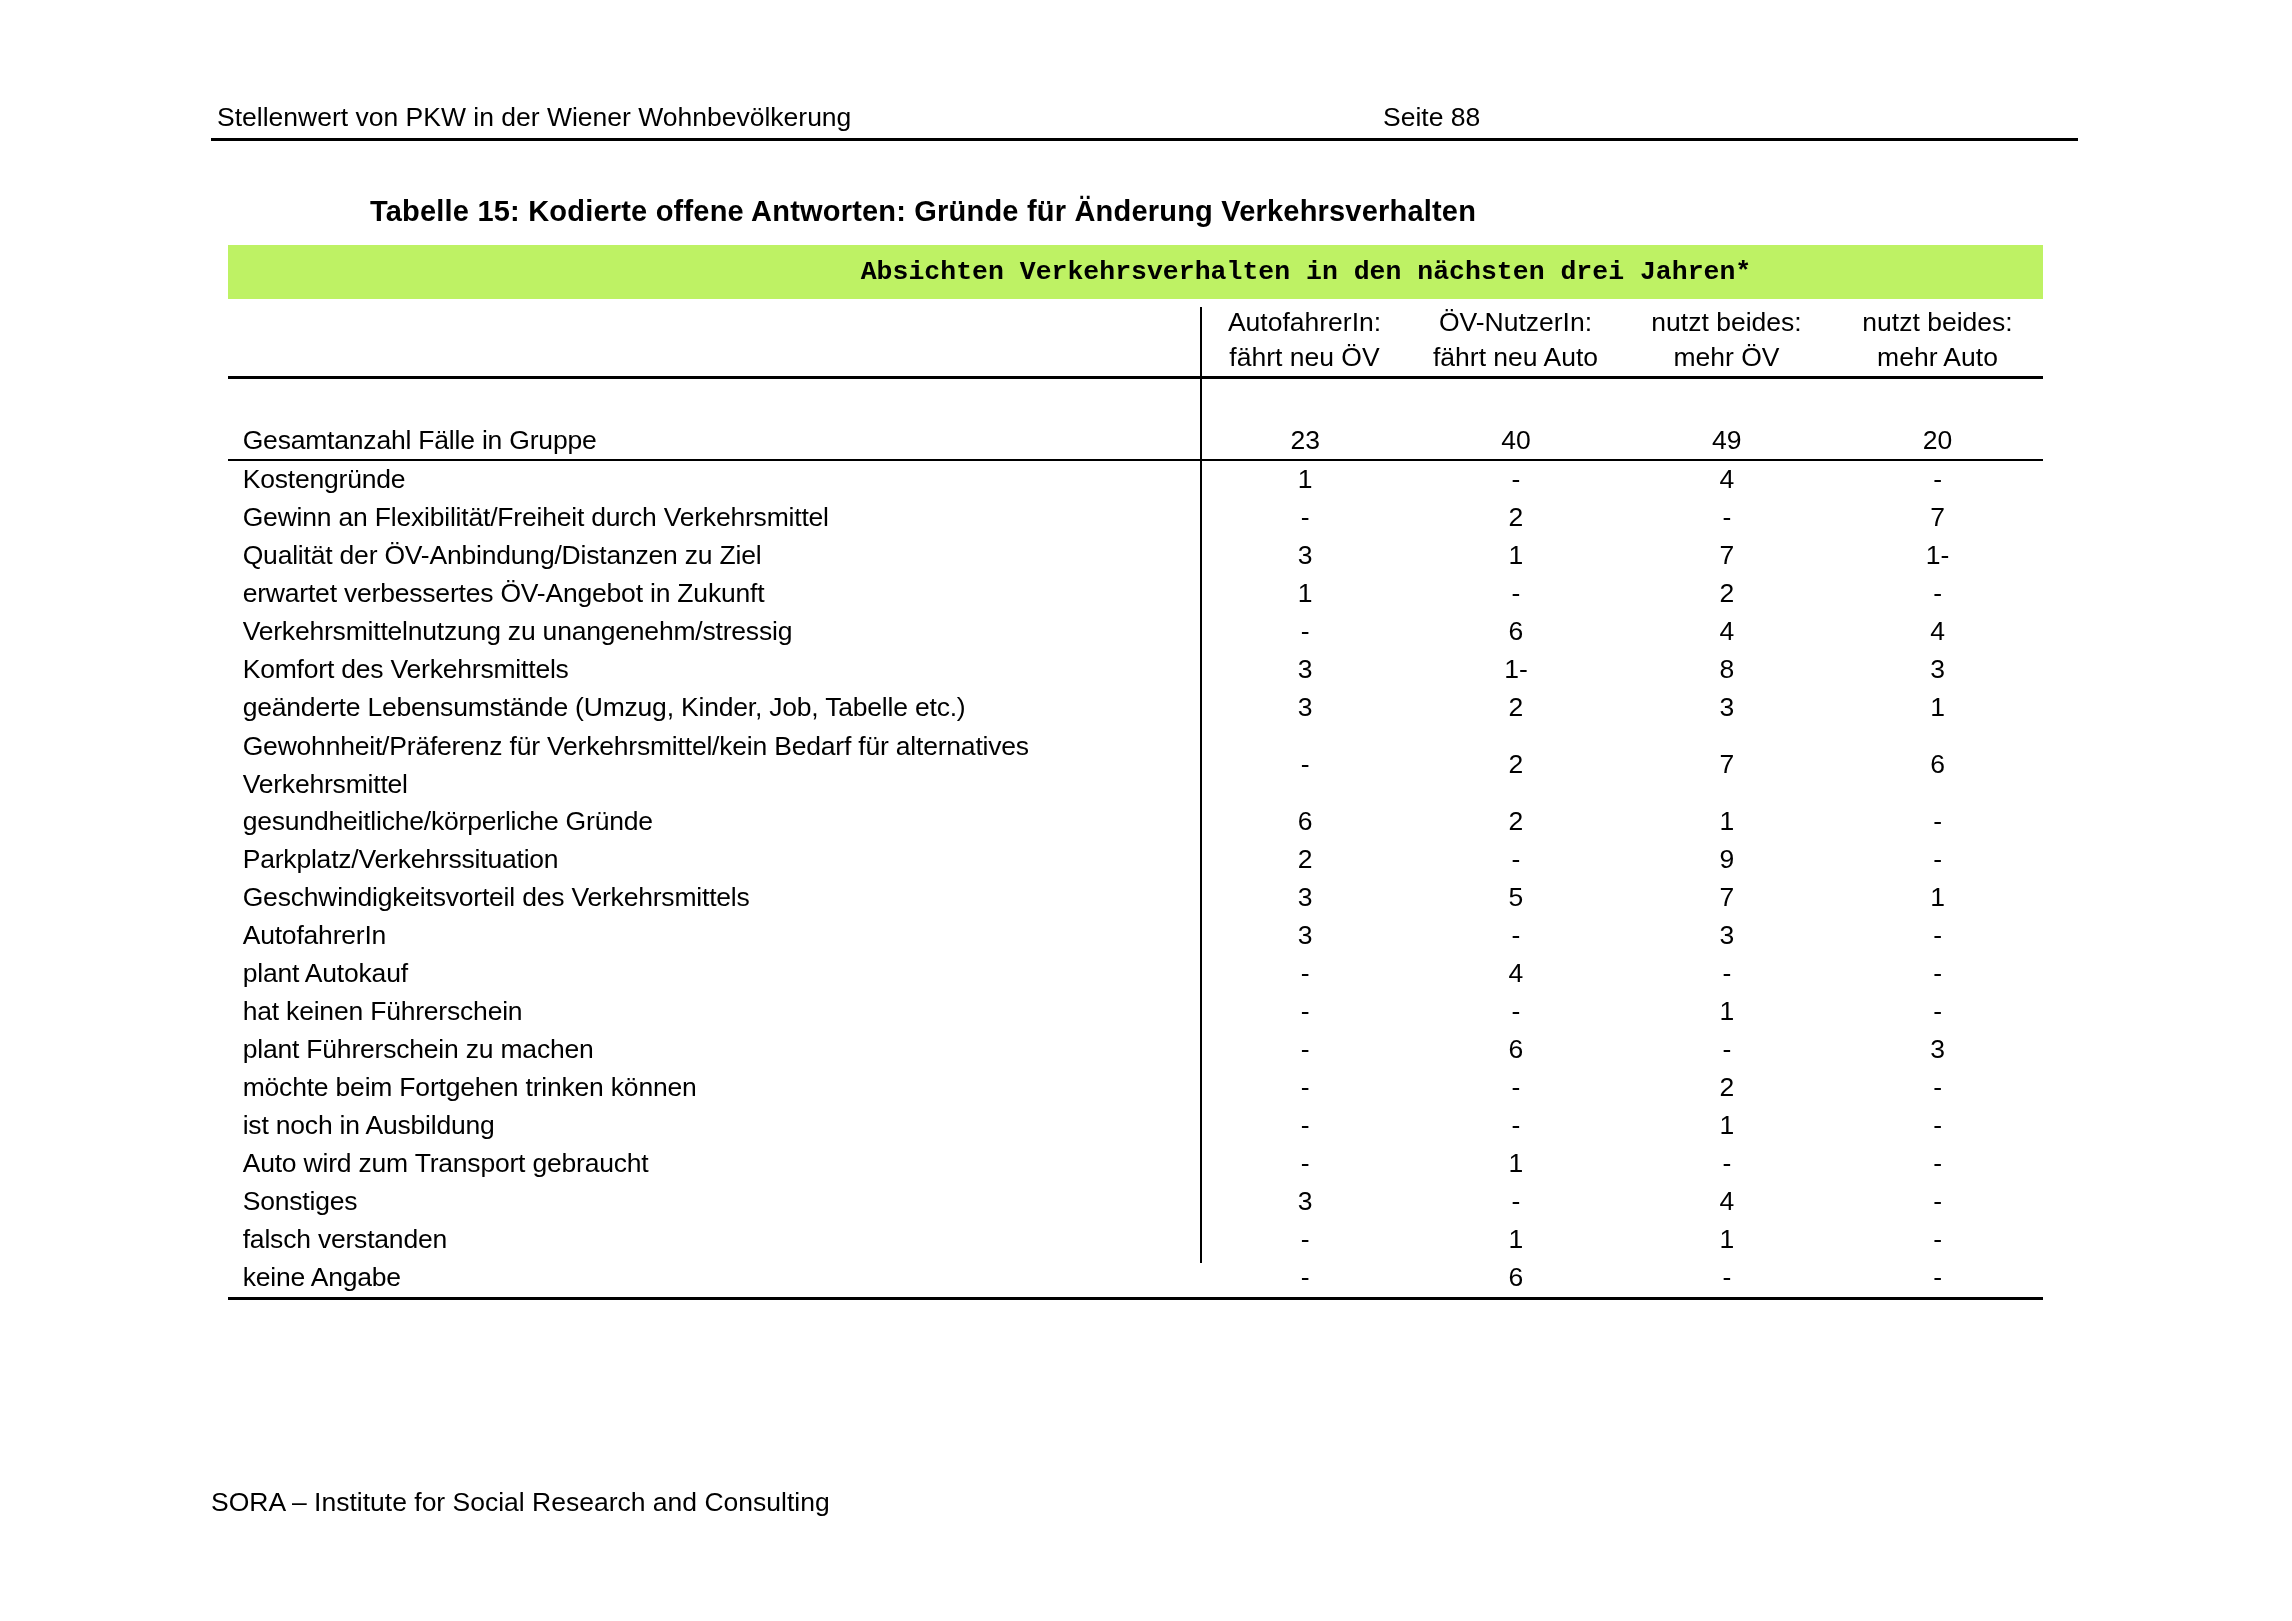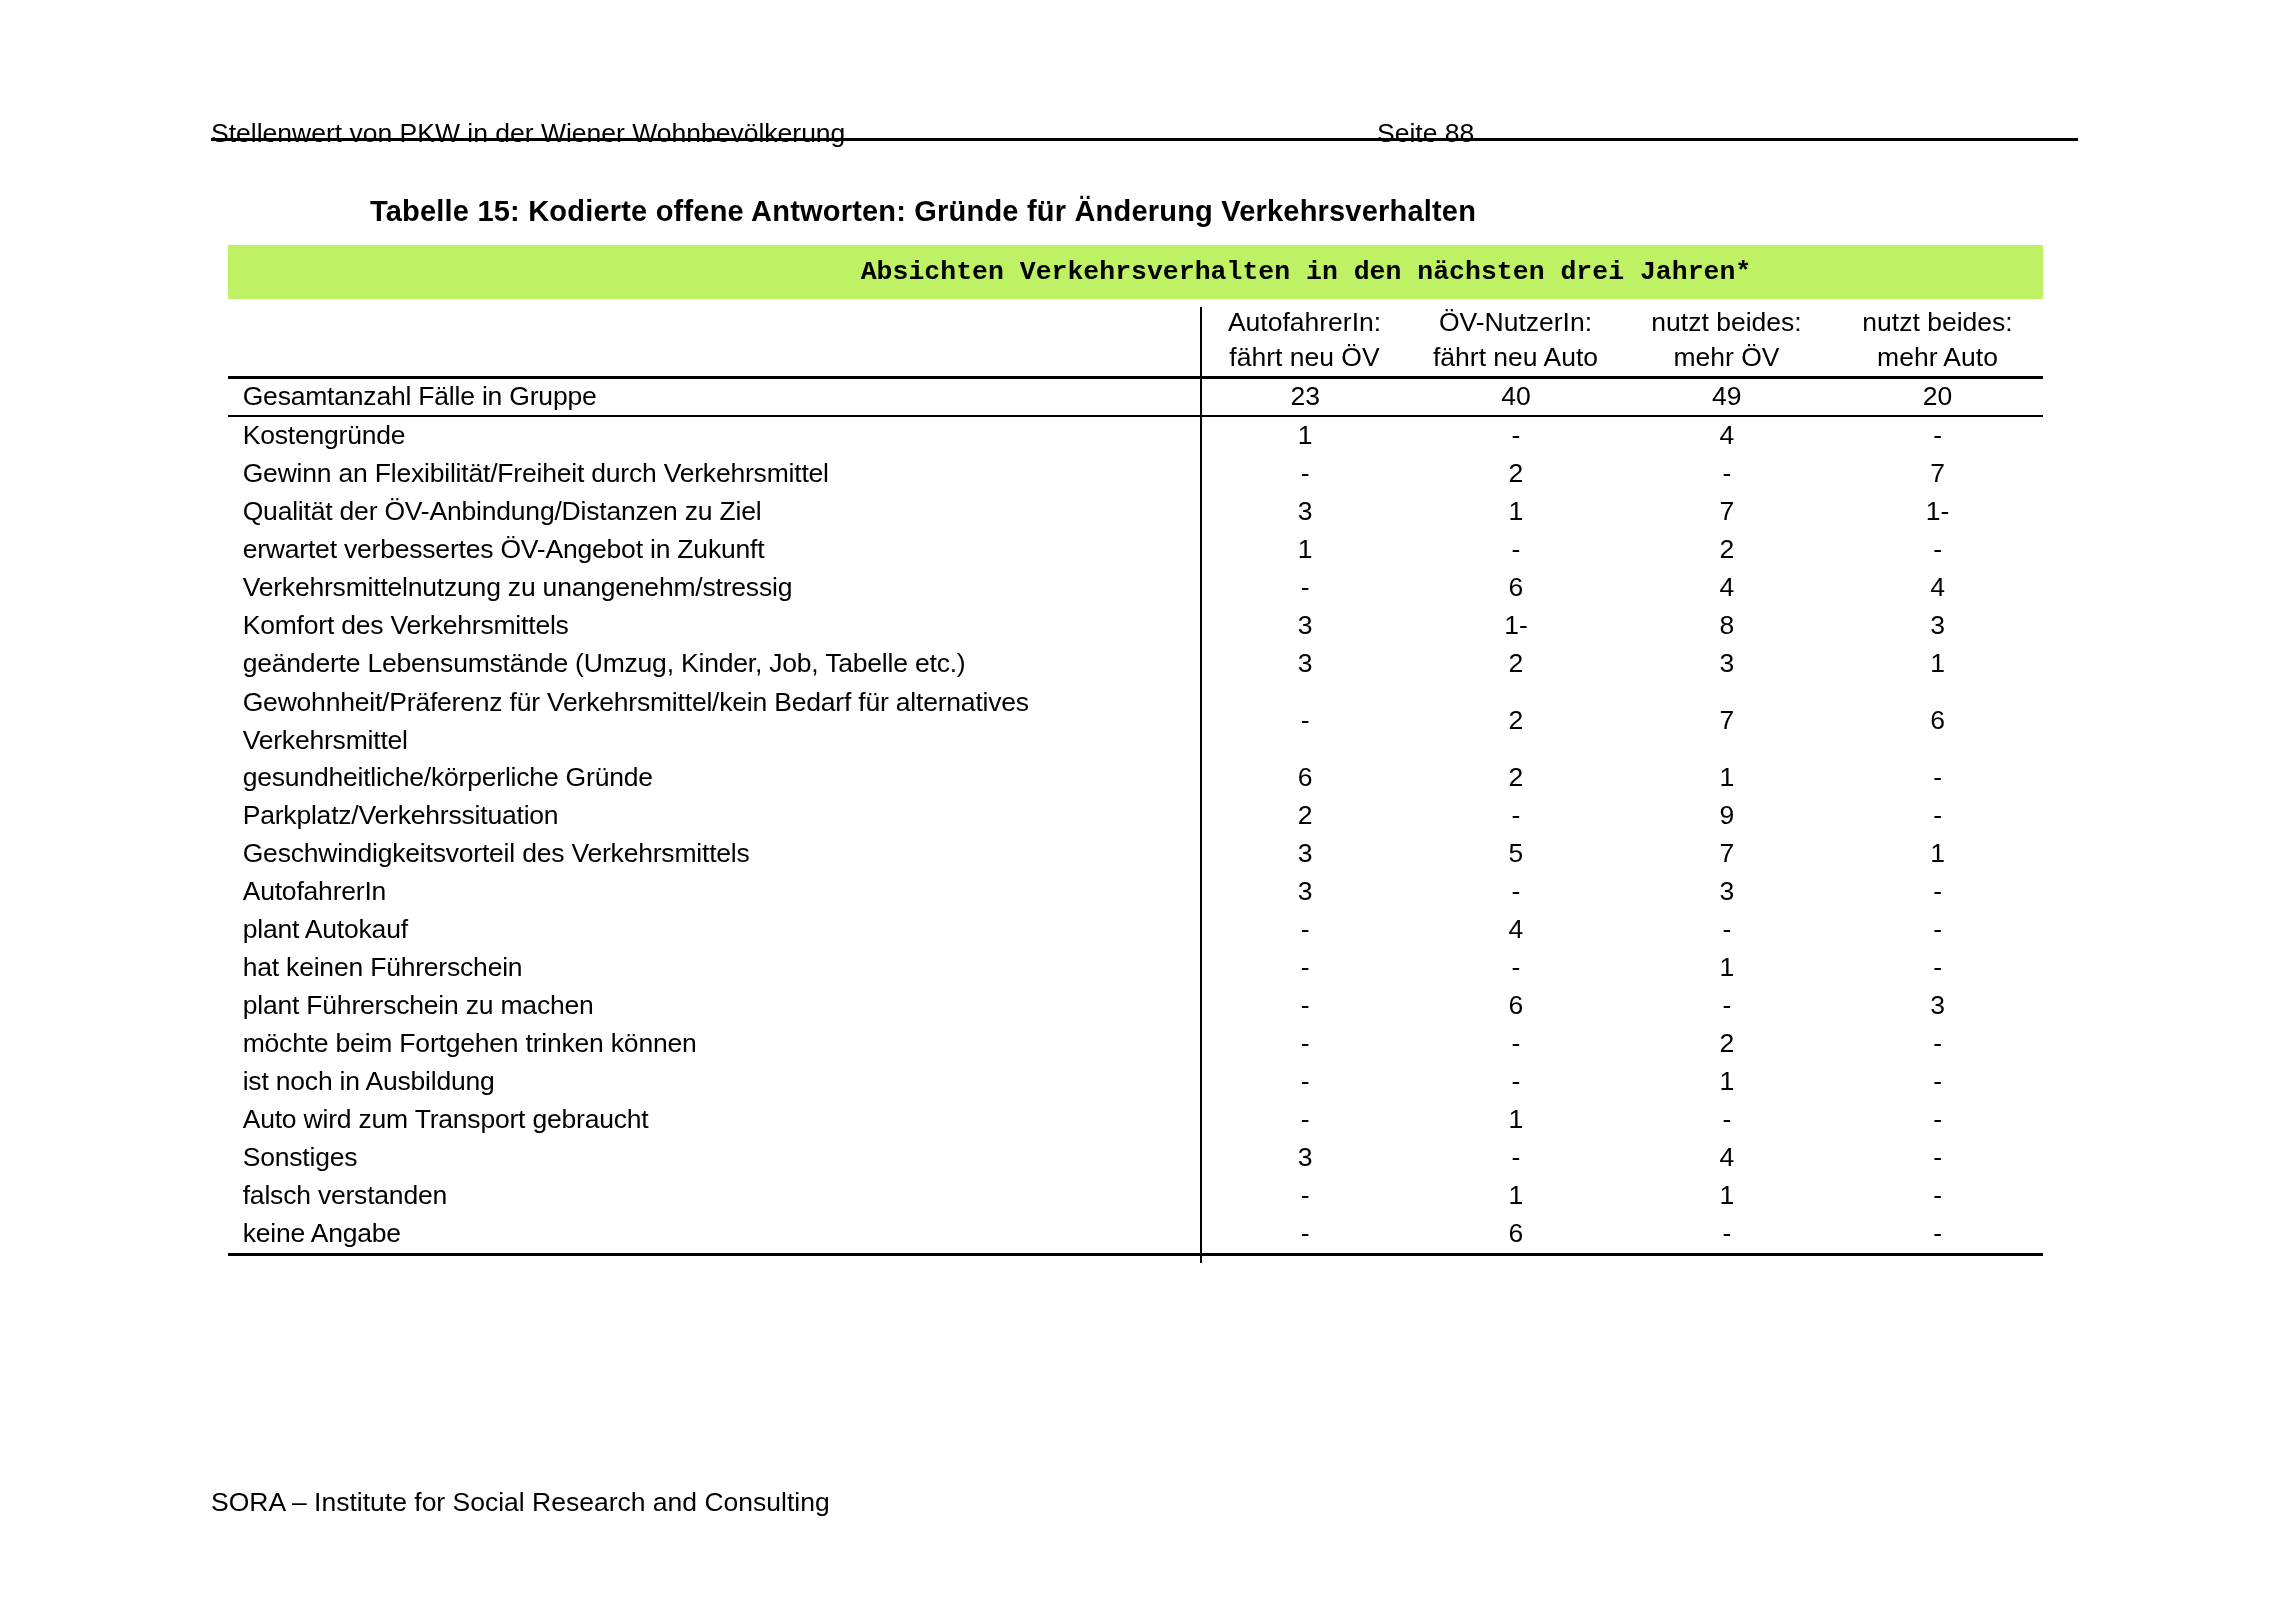--- a/index.html
+++ b/index.html
@@ -12,7 +12,7 @@
     overflow:hidden;
   }
   
-  .pg-header{position:absolute;top:102px;left:211px;width:1867px;font-size:26.5px;margin-top:16px;}
+  .pg-header{position:absolute;top:102px;left:217px;width:1867px;font-size:26.5px;}
   .pg-header .pg-num{position:absolute;left:1166px;top:0;}
   .header-rule{position:absolute;top:138px;left:211px;width:1867px;height:2.9px;background:#000;}
   

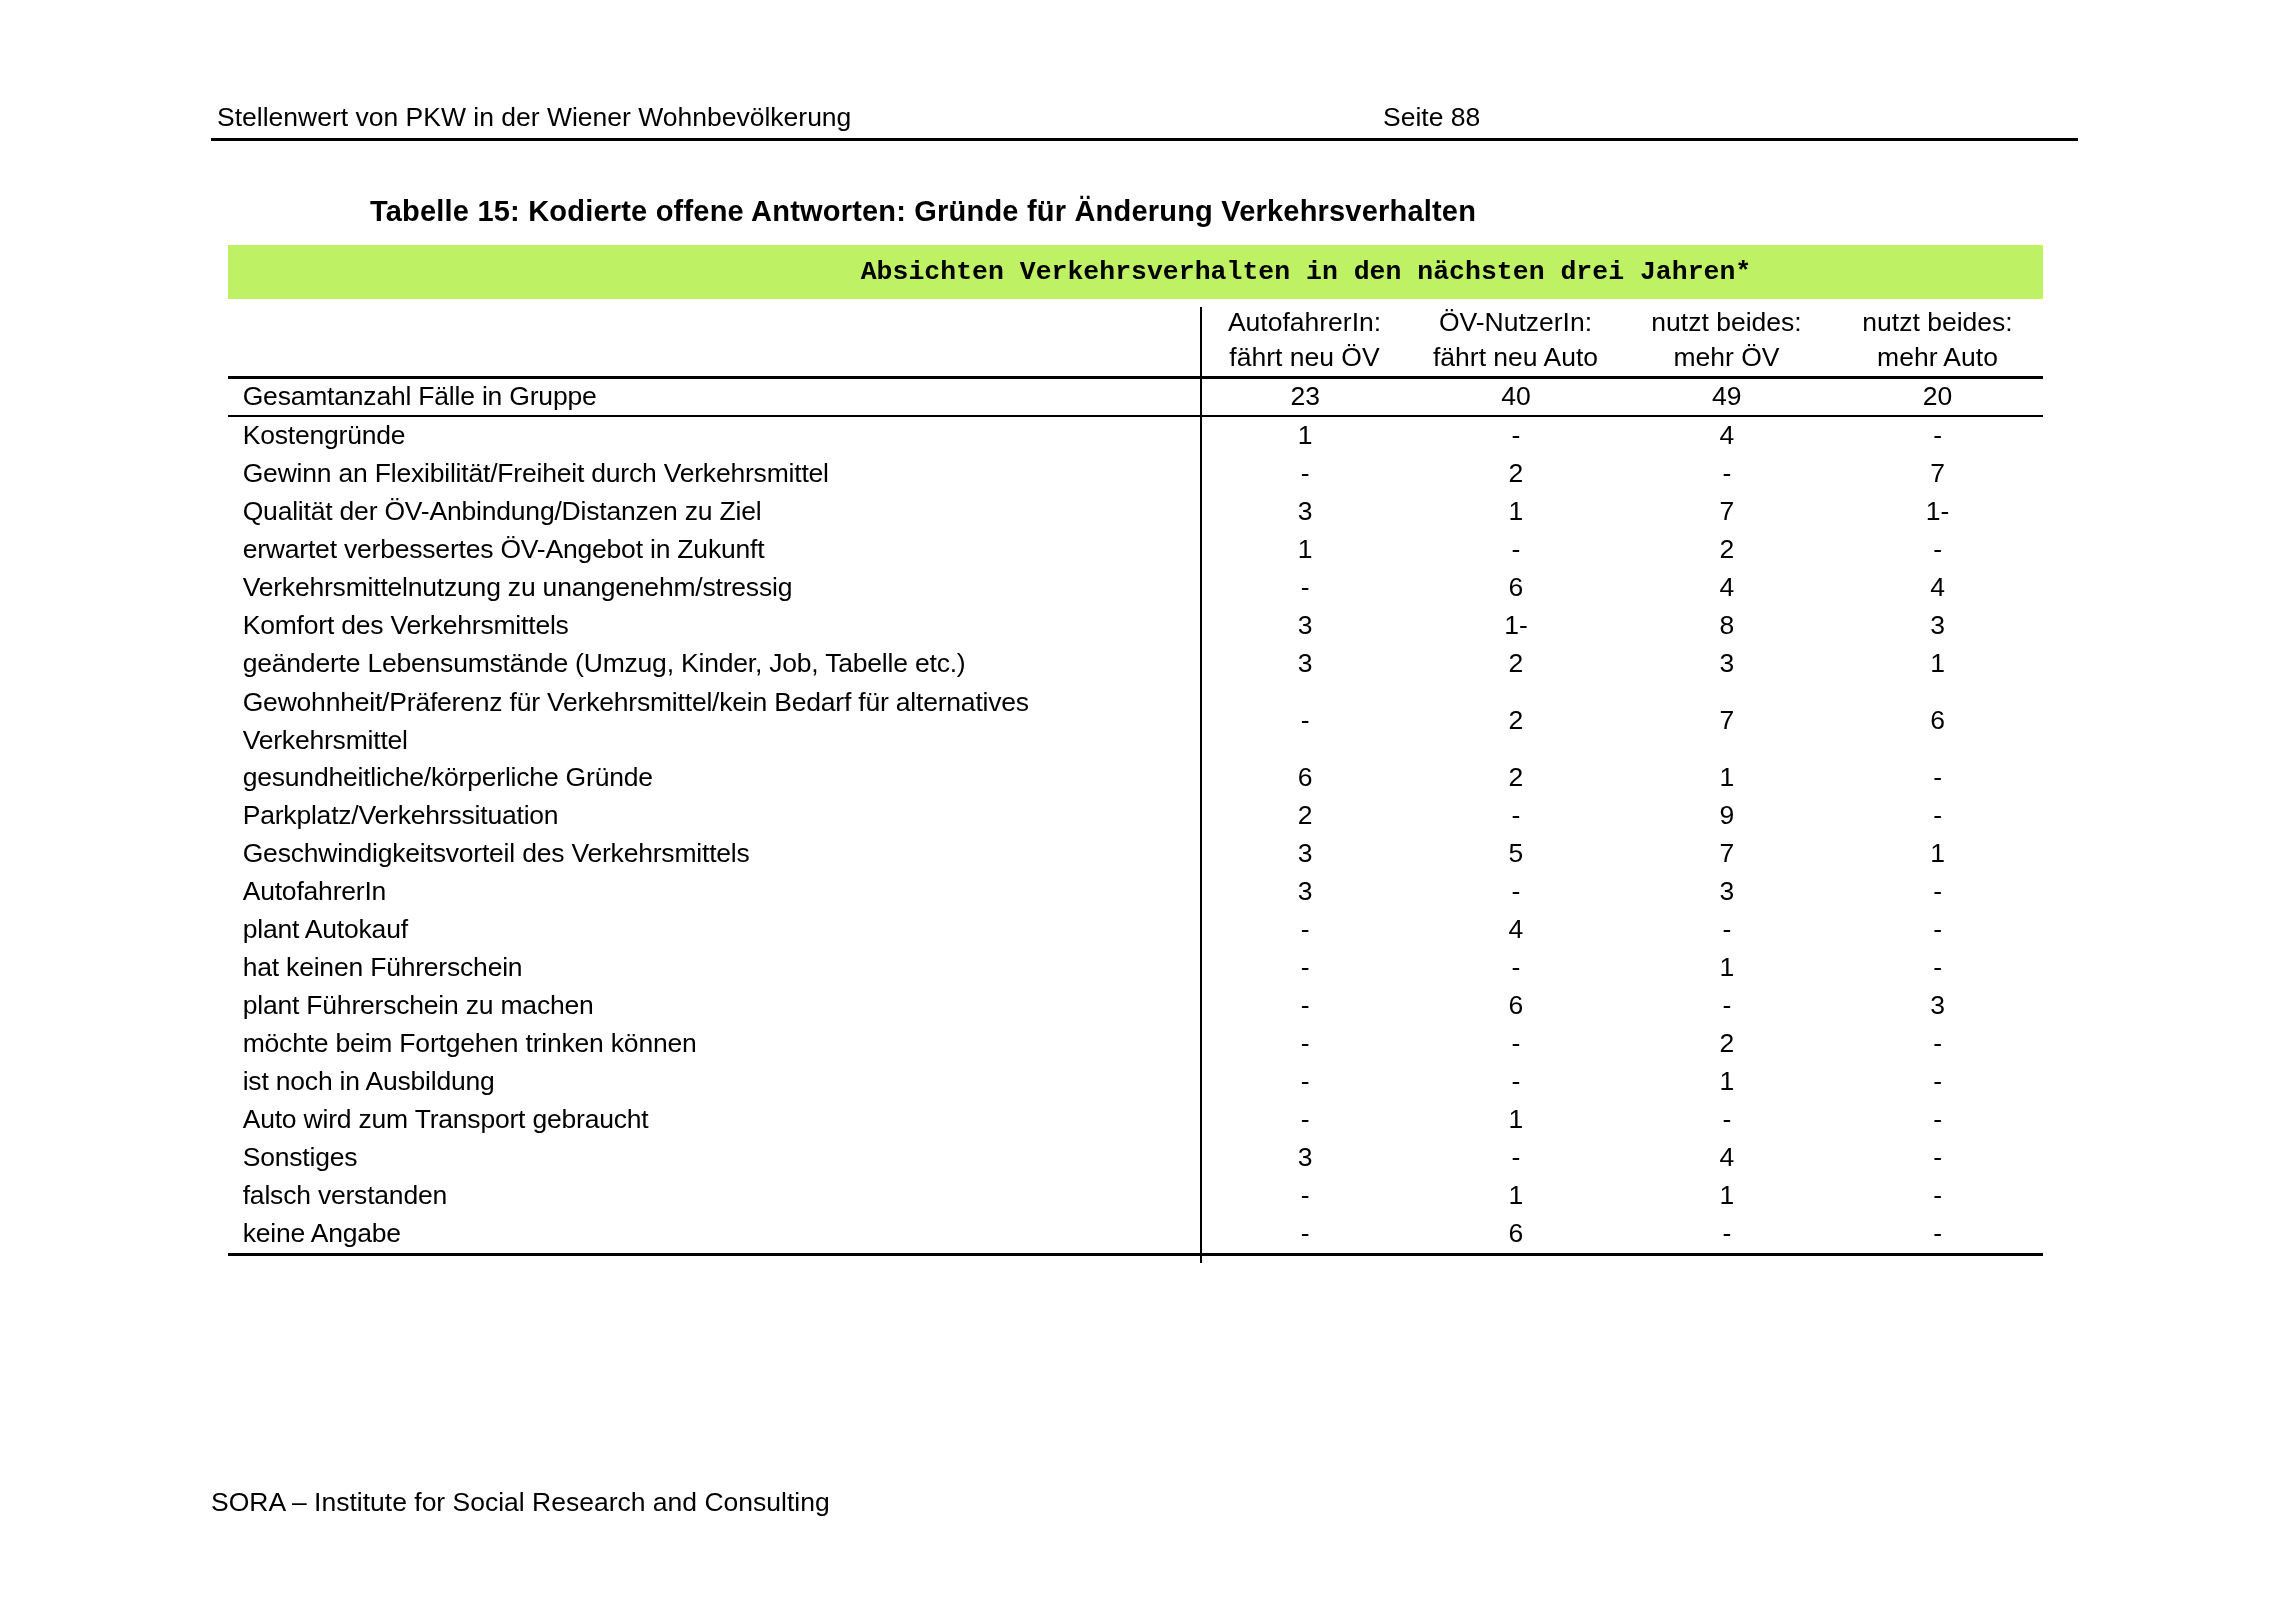--- a/index.html
+++ b/index.html
@@ -33,7 +33,7 @@
   .row{display:flex;align-items:center;height:38px;}
   .row .lbl{width:958px;padding-left:14.7px;box-sizing:content-box;letter-spacing:-0.2px;}
   .row .val{width:211px;text-align:center;}
-  .row.total{height:36px;}
+  .row.total{height:36px;margin-top:44px;}
   .row.row-tall{height:76px;}
   .row.row-tall .lbl{line-height:38px;}
   .vline{position:absolute;left:972px;top:62px;width:2px;height:956px;background:#000;}

